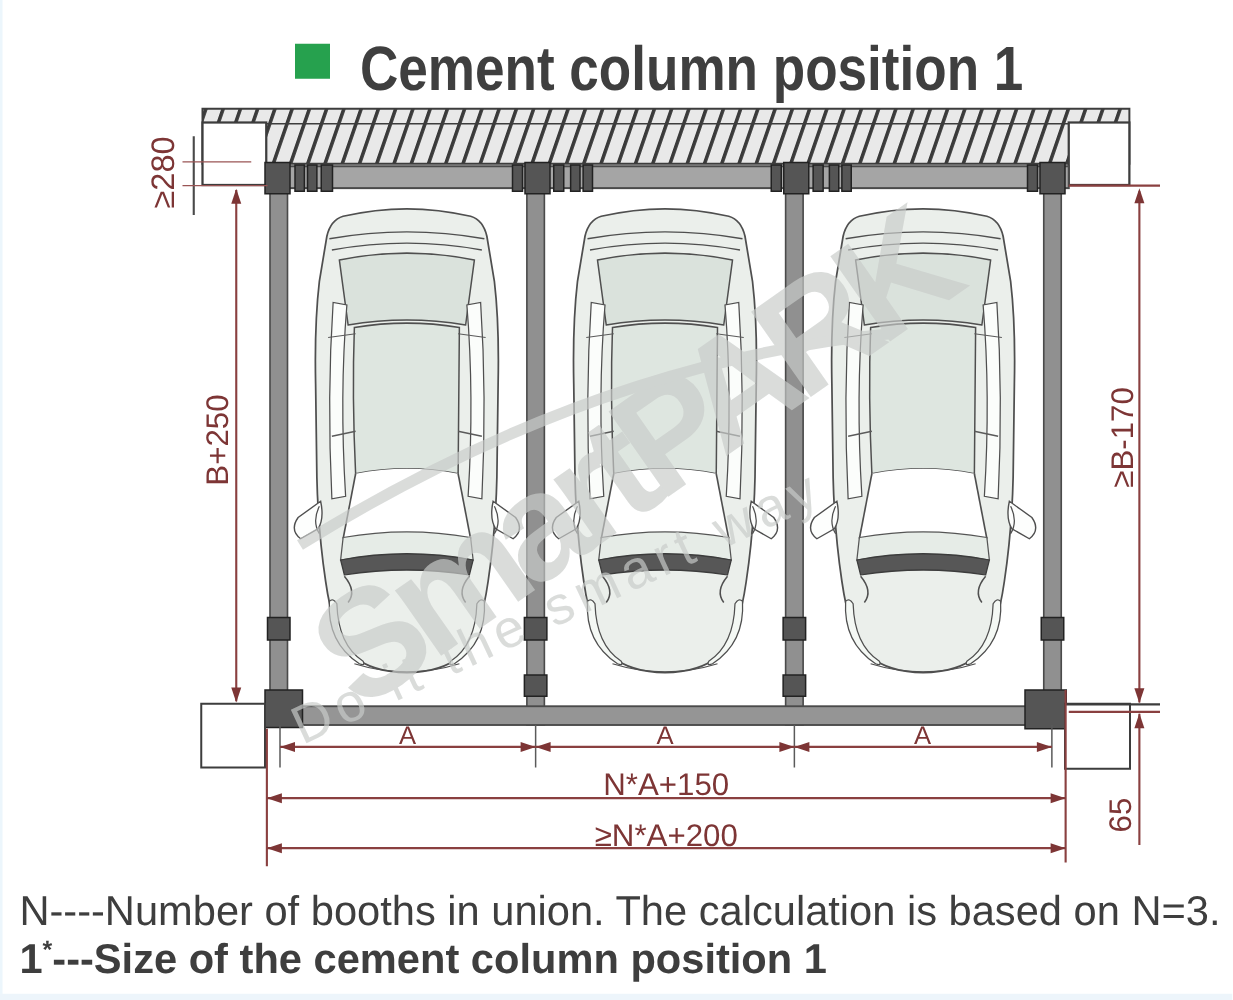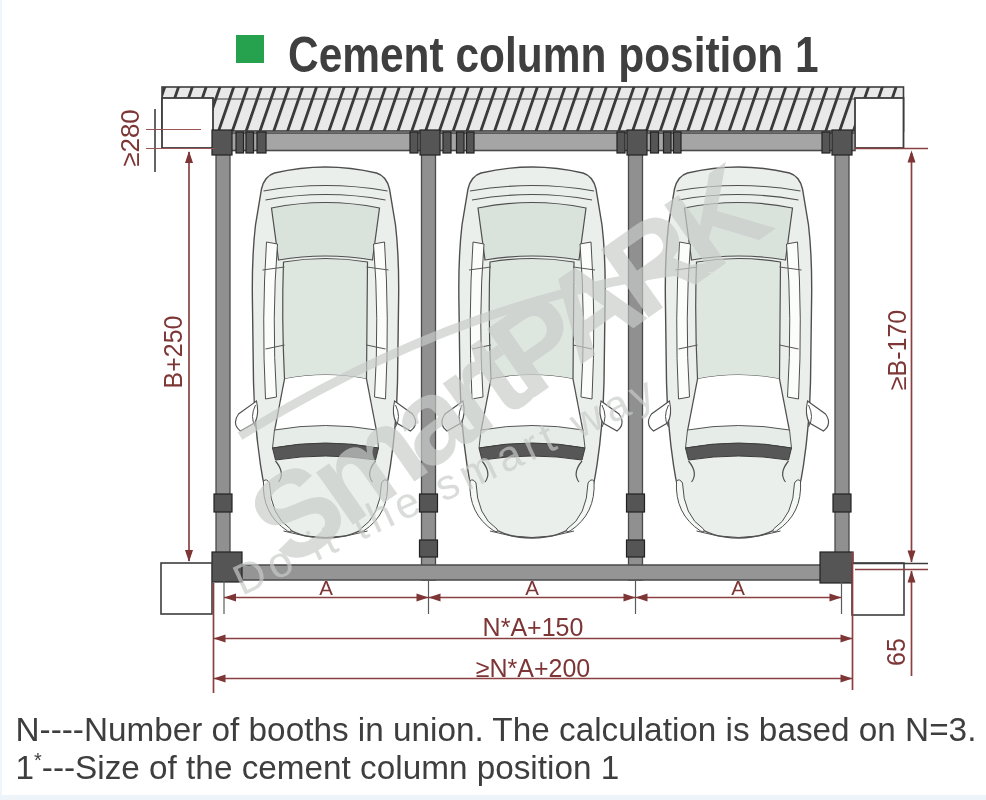--- a/index.html
+++ b/index.html
@@ -8,7 +8,7 @@
   #gsq{position:absolute;left:236px;top:35px;width:28px;height:28px;background:#26a14e;}
   .btxt{position:absolute;left:15.5px;color:#3e3e3e;font-size:33.3px;white-space:nowrap;transform-origin:left top;}
   #l1{top:711px;}
-  #l2{top:749px;}
+  #l2{top:749px;font-weight:bold;}
   sup{font-size:60%;vertical-align:super;}
   svg{position:absolute;left:0;top:0;}
   #edgeL{position:absolute;left:0;top:0;width:2px;height:800px;background:#ecf6fc;}

